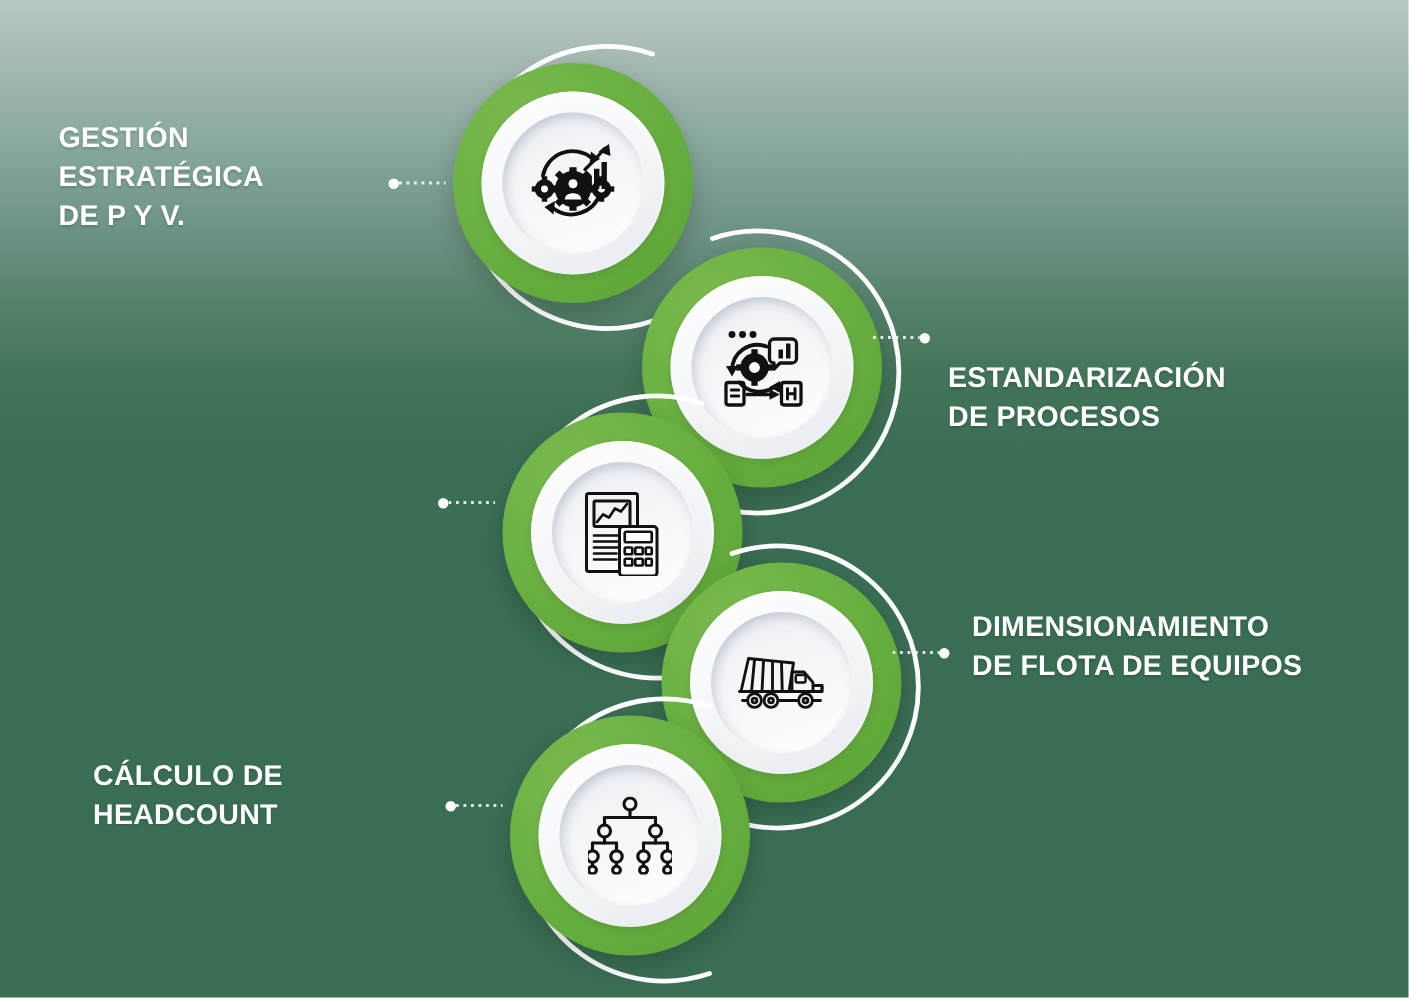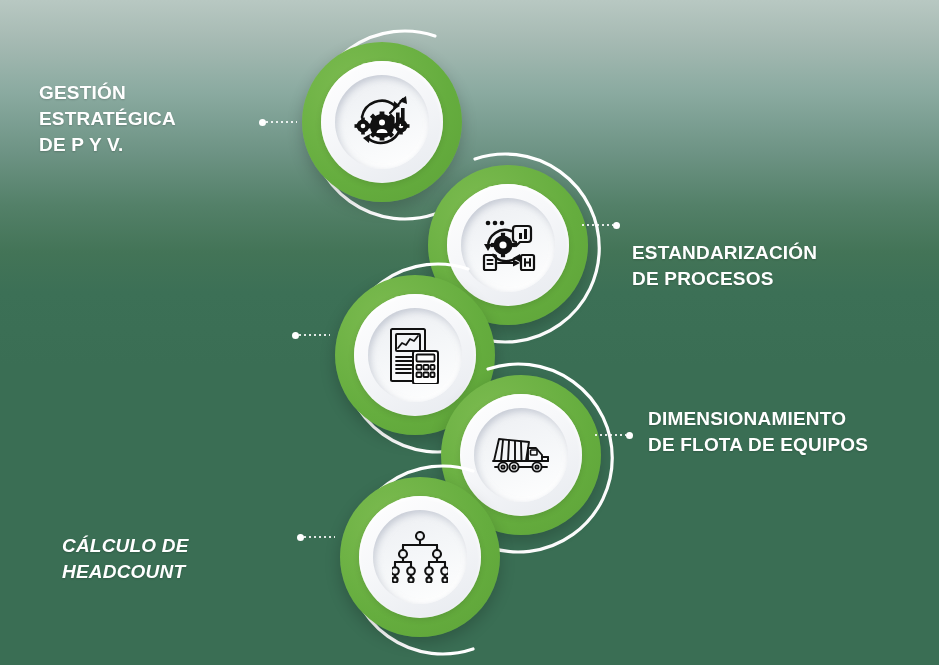--- a/index.html
+++ b/index.html
@@ -387,7 +387,7 @@
     <div class="conn-dots"></div>
   </div>
 
-  <div class="label right-aligned" style="left:62px; top:533px; width:185px;font-style:italic;">CÁLCULO DE
+  <div class="label right-aligned" style="left:62px; top:505px; width:185px;">CÁLCULO DE
 HEADCOUNT</div>
 
 </div>

